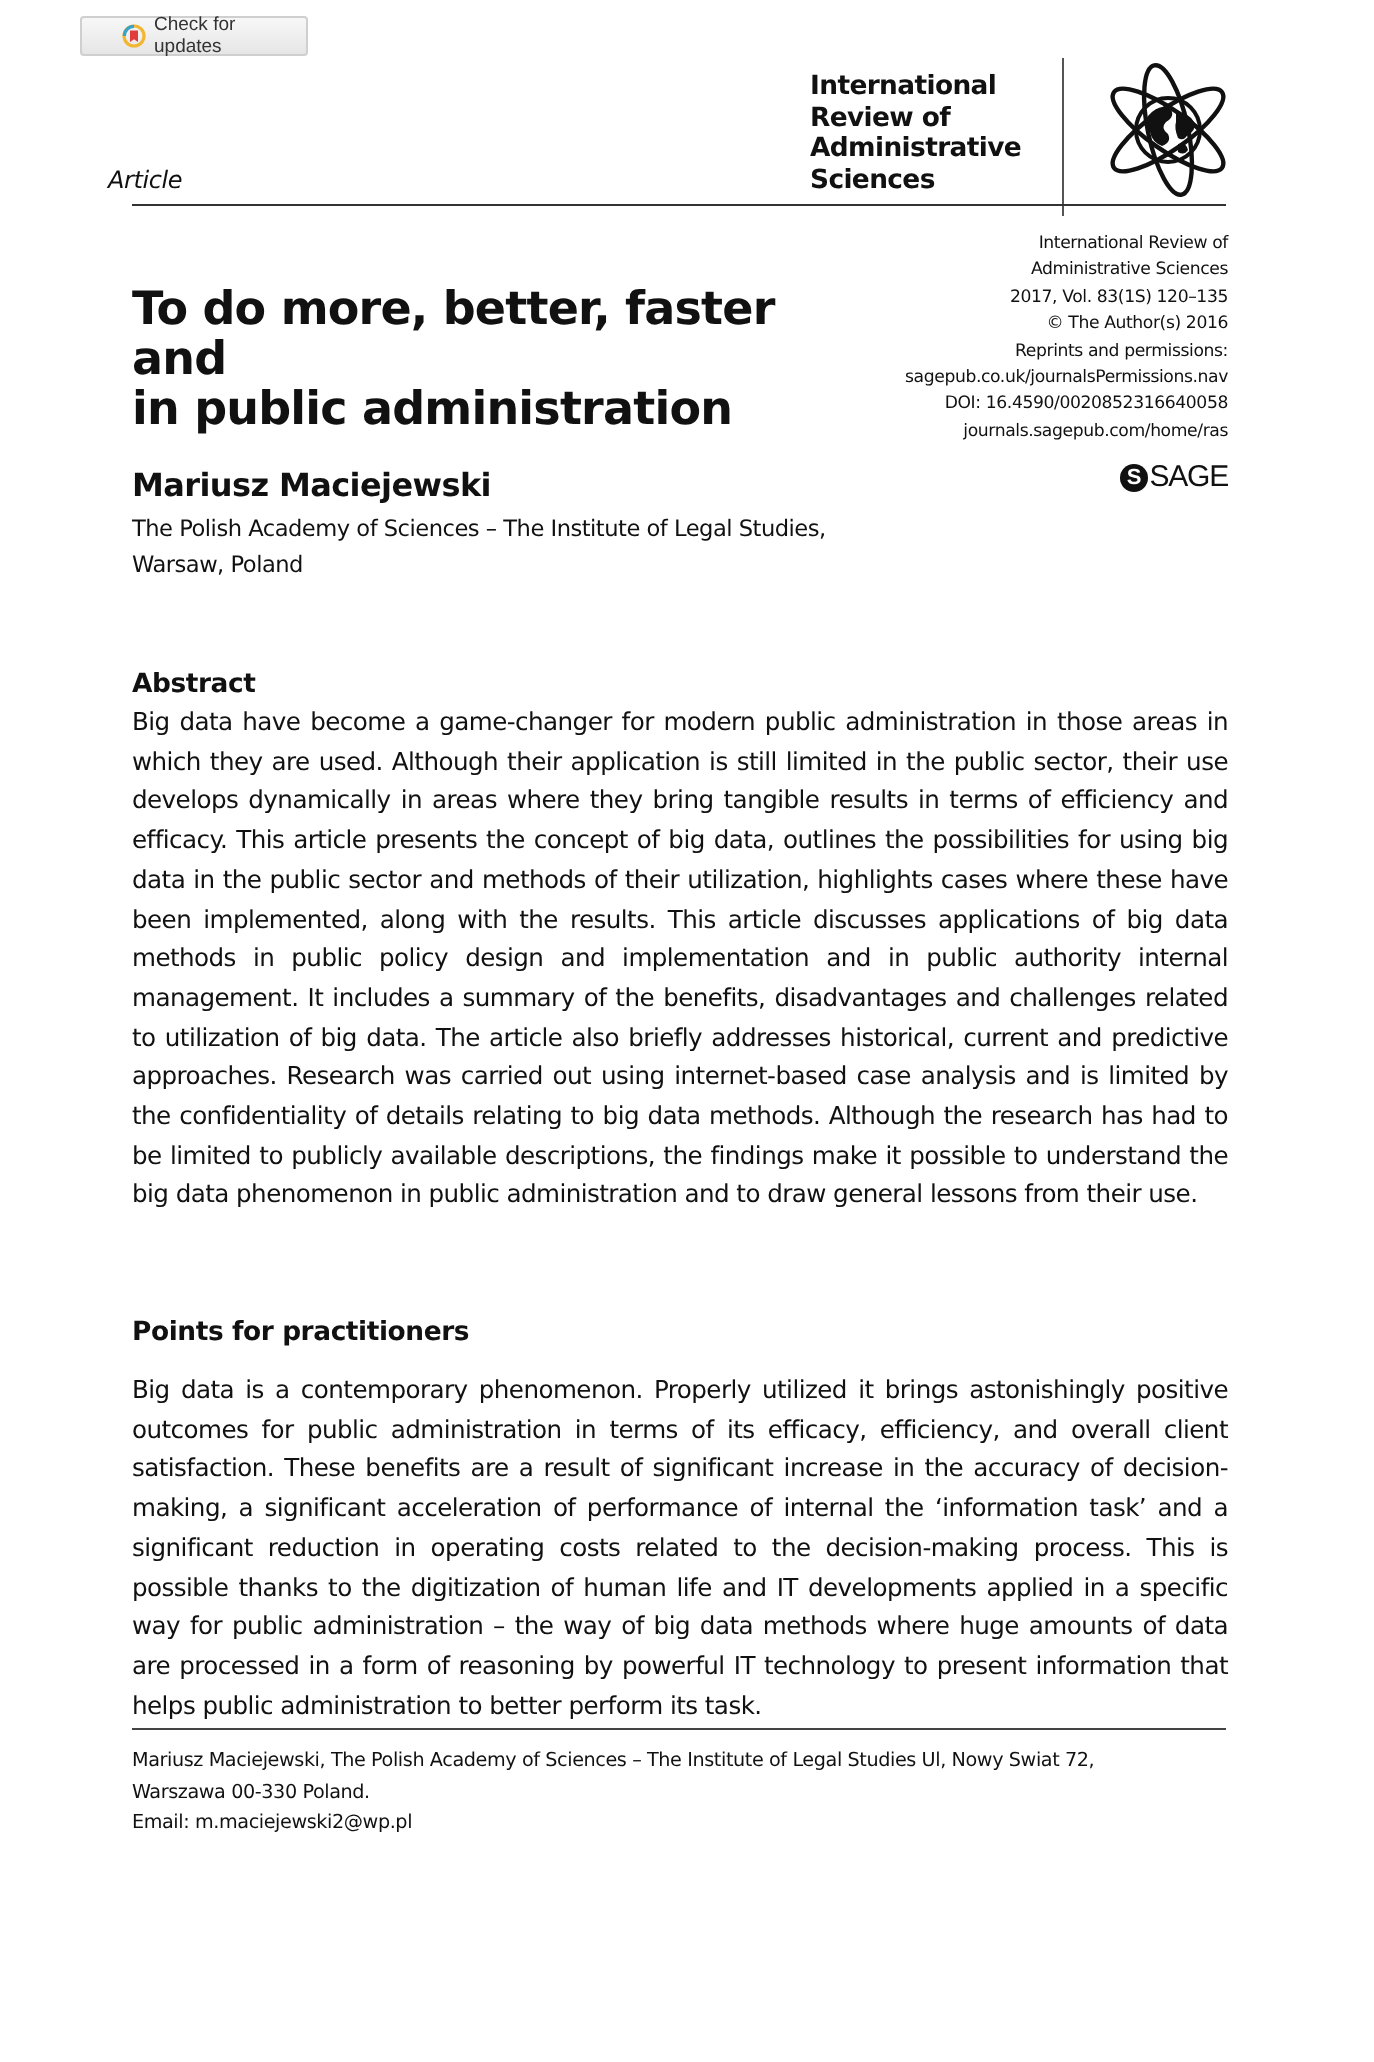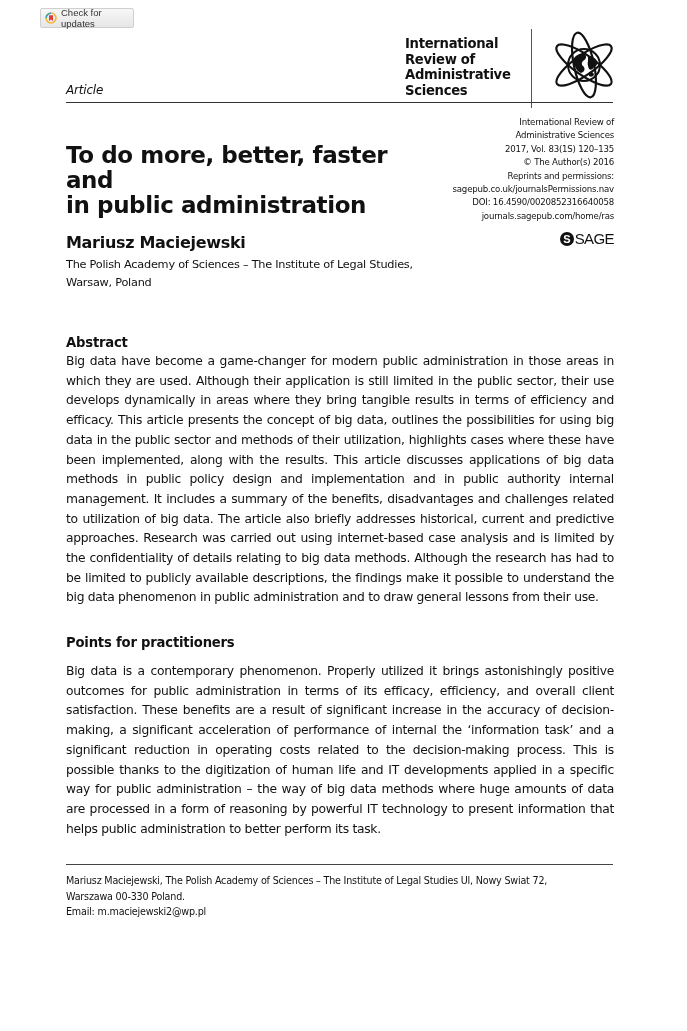--- a/index.html
+++ b/index.html
@@ -8,10 +8,10 @@
       font-family: "DejaVu Sans", sans-serif; color: #111;
     }
     .check-updates {
-      position: absolute; left: 40px; top: 8px; width: 94px; height: 20px;
+      position: absolute; left: 40px; top: 8px; width: 114px; height: 20px;
       box-sizing: border-box; border: 1px solid #cfcfcf; border-radius: 2px;
       background: linear-gradient(#f7f7f7, #e6e6e6);
-      display: flex; align-items: center; gap: 4px; padding-left: 4px;
+      display: flex; align-items: center; gap: 4px; padding-left: 20px;
       font-family: "Liberation Sans", sans-serif; font-size: 9.5px; color: #333; cursor: pointer;
     }
     .cu-icon { width: 12px; height: 12px; position: relative; }

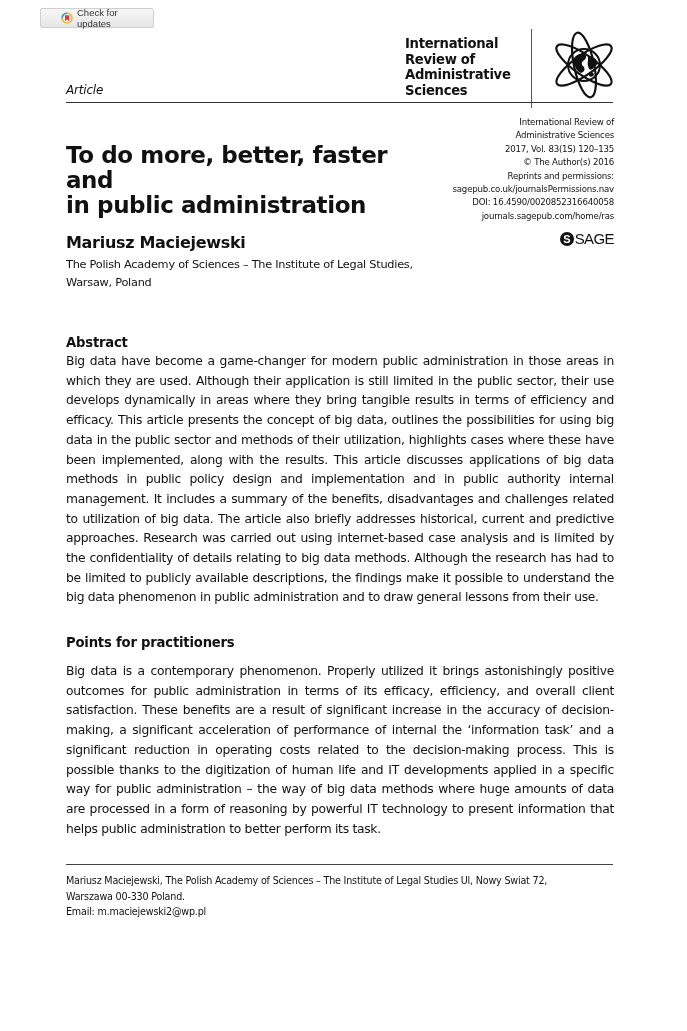--- a/index.html
+++ b/index.html
@@ -16,7 +16,7 @@
     }
     .cu-icon { width: 12px; height: 12px; position: relative; }
     .article-label {
-      position: absolute; left: 66px; top: 83px;
+      position: absolute; left: 54px; top: 83px;
       font-family: "DejaVu Sans", sans-serif; font-style: italic; font-size: 12px; letter-spacing: -0.2px;
     }
     .header-rule { position: absolute; left: 66px; top: 102px; width: 547px; height: 1px; background: #333; }

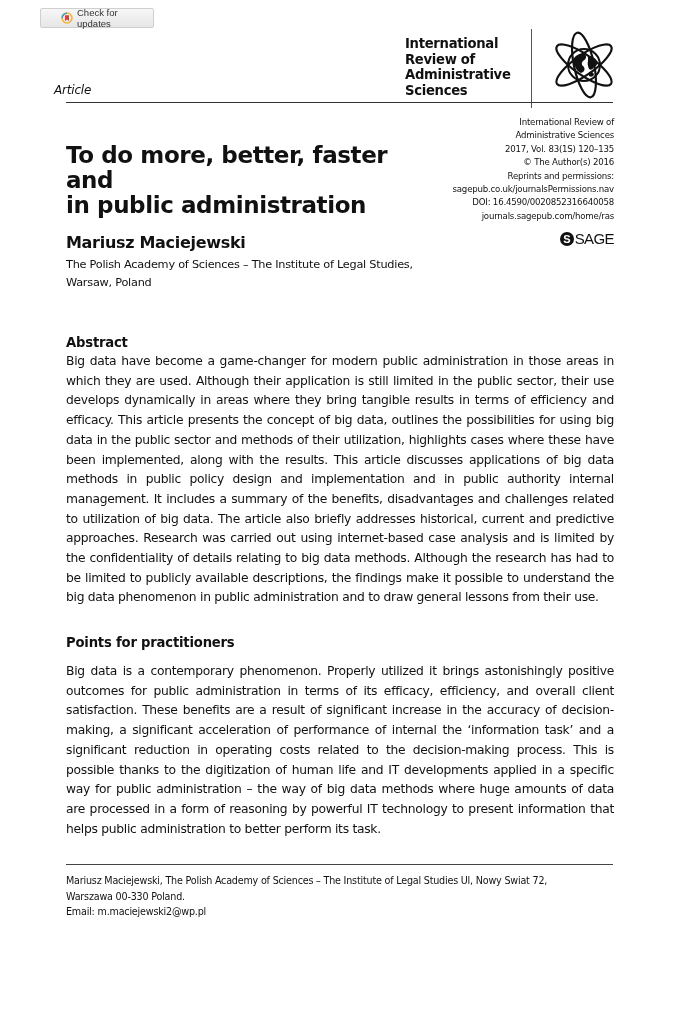--- a/index.html
+++ b/index.html
@@ -50,7 +50,7 @@
     .abstract { top: 334px; }
     .abstract h2 { line-height: 18px; }
     .points { top: 634px; }
-    .points h2 { line-height: 18px; margin-bottom: 10px; }
+    .points h2 { line-height: 18px; margin-bottom: 10px; margin-top: 24px; }
     .foot-rule { position: absolute; left: 66px; top: 864px; width: 547px; height: 1px; background: #444; }
     .footnote { position: absolute; left: 66px; top: 873px; width: 548px; font-size: 9.6px; line-height: 15.7px; letter-spacing: -0.2px; }
     .footnote .fn-head { font-weight: bold; }

